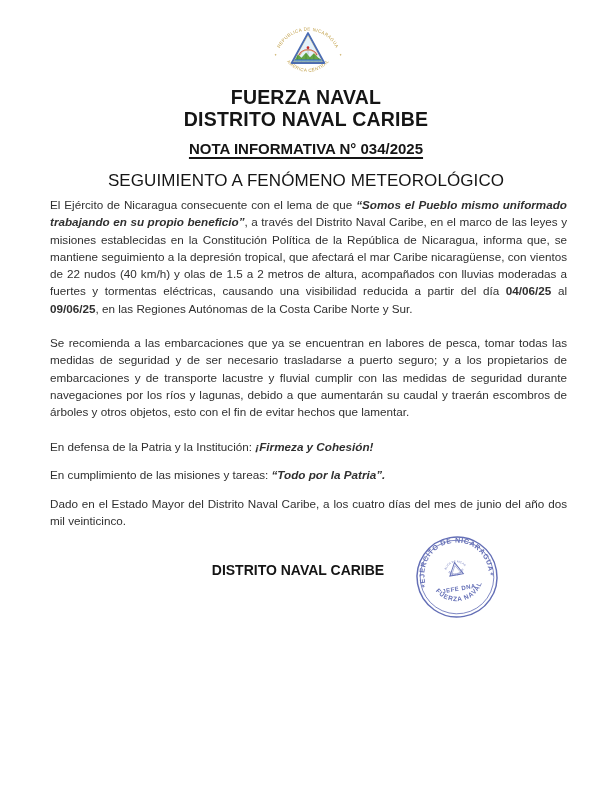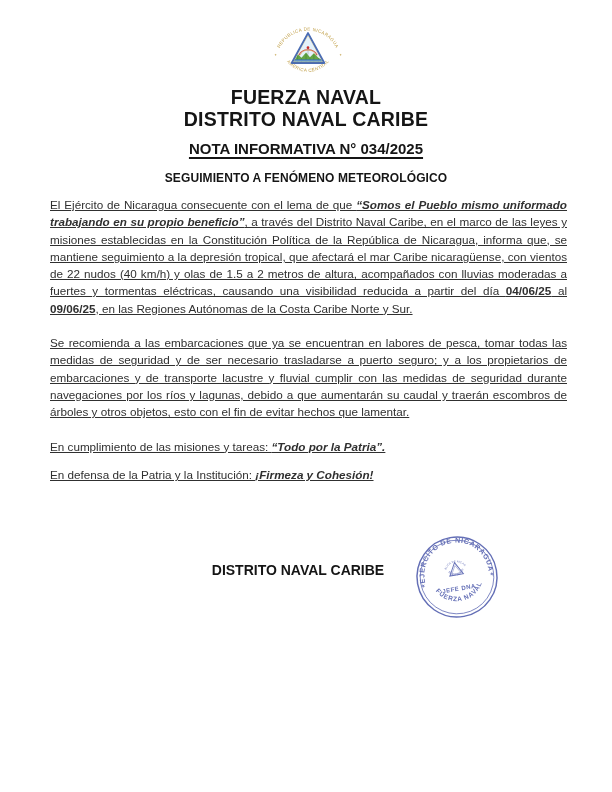--- a/index.html
+++ b/index.html
@@ -23,7 +23,7 @@
     margin-top:10px; font-size:15px; font-weight:bold; display:inline-block;
     text-decoration:underline; text-decoration-thickness:1.5px; text-underline-offset:3px;
   }
-  .subject { margin-top:13px; font-size:12px; font-weight:bold; letter-spacing:0.1px; }
+  .subject { margin-top:13px; font-size:17px; font-weight:normal; letter-spacing:0.1px; }
 
   
   .body-text {

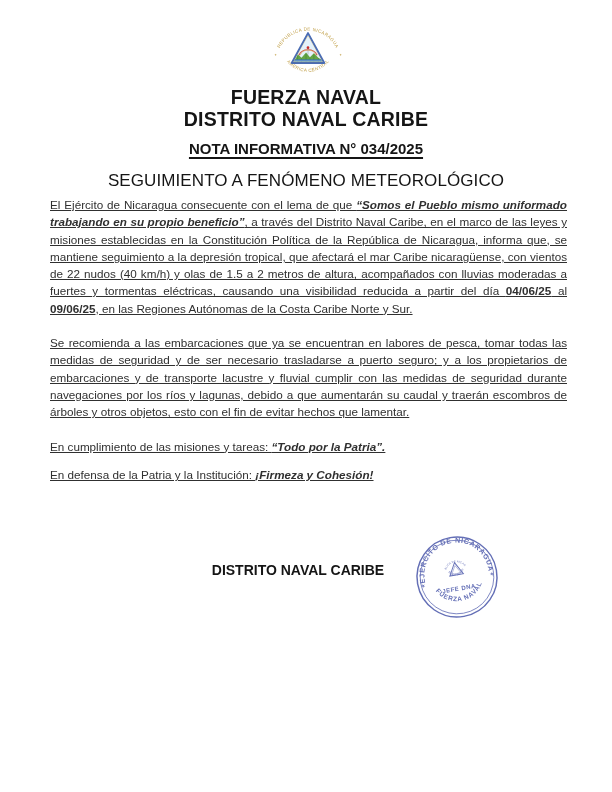--- a/index.html
+++ b/index.html
@@ -31,7 +31,7 @@
     font-size:11.7px; line-height:17.3px; color:#303030;
     text-align:justify;
   }
-  .body-text p { margin:0 0 17px 0;text-decoration:underline; }
+  .body-text p { margin:0 0 17px 0; }
   .body-text p.tight { margin:0 0 11.5px 0; }
   .seg-b { font-weight:bold; }
   .seg-i { font-style:italic; }

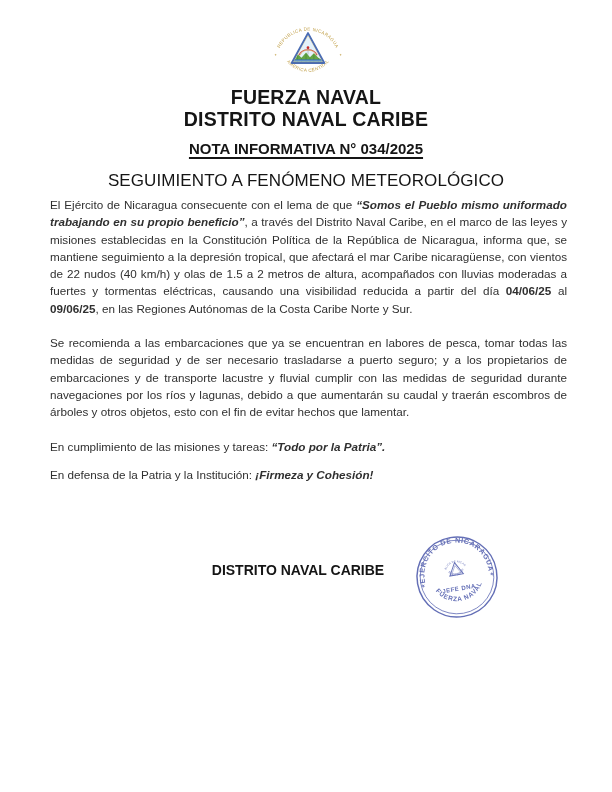--- a/index.html
+++ b/index.html
@@ -105,8 +105,8 @@
   <div class="body-text">
     <p><span class="">El Ejército de Nicaragua consecuente con el lema de que </span><span class="seg-b seg-i">“Somos el Pueblo mismo uniformado trabajando en su propio beneficio”</span><span class="">, a través del Distrito Naval Caribe, en el marco de las leyes y misiones establecidas en la Constitución Política de la República de Nicaragua, informa que, se mantiene seguimiento a la depresión tropical, que afectará el mar Caribe nicaragüense, con vientos de 22 nudos (40 km/h) y olas de 1.5 a 2 metros de altura, acompañados con lluvias moderadas a fuertes y tormentas eléctricas, causando una visibilidad reducida a partir del día </span><span class="seg-b ">04/06/25</span><span class=""> al </span><span class="seg-b ">09/06/25</span><span class="">, en las Regiones Autónomas de la Costa Caribe Norte y Sur.</span></p>
     <p><span class="">Se recomienda a las embarcaciones que ya se encuentran en labores de pesca, tomar todas las medidas de seguridad y de ser necesario trasladarse a puerto seguro; y a los propietarios de embarcaciones y de transporte lacustre y fluvial cumplir con las medidas de seguridad durante navegaciones por los ríos y lagunas, debido a que aumentarán su caudal y traerán escombros de árboles y otros objetos, esto con el fin de evitar hechos que lamentar.</span></p>
+    <p class="tight"><span class="">En defensa de la Patria y la Institución: </span><span class="seg-b seg-i">¡Firmeza y Cohesión!</span></p>
     <p class="tight"><span class="">En cumplimiento de las misiones y tareas: </span><span class="seg-b seg-i">“Todo por la Patria”.</span></p>
-    <p class="tight"><span class="">En defensa de la Patria y la Institución: </span><span class="seg-b seg-i">¡Firmeza y Cohesión!</span></p>
   </div>
 
   <div class="signature">

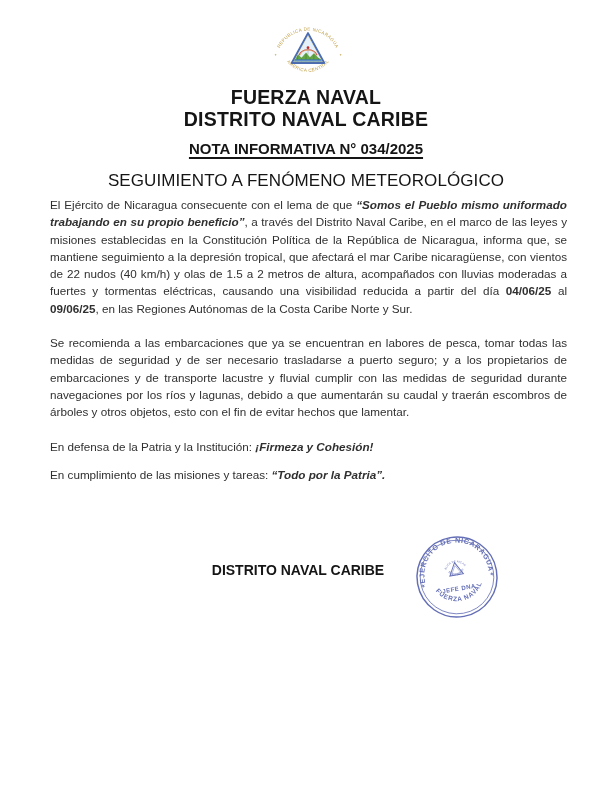--- a/index.html
+++ b/index.html
@@ -107,6 +107,7 @@
     <p><span class="">Se recomienda a las embarcaciones que ya se encuentran en labores de pesca, tomar todas las medidas de seguridad y de ser necesario trasladarse a puerto seguro; y a los propietarios de embarcaciones y de transporte lacustre y fluvial cumplir con las medidas de seguridad durante navegaciones por los ríos y lagunas, debido a que aumentarán su caudal y traerán escombros de árboles y otros objetos, esto con el fin de evitar hechos que lamentar.</span></p>
     <p class="tight"><span class="">En defensa de la Patria y la Institución: </span><span class="seg-b seg-i">¡Firmeza y Cohesión!</span></p>
     <p class="tight"><span class="">En cumplimiento de las misiones y tareas: </span><span class="seg-b seg-i">“Todo por la Patria”.</span></p>
+    <p><span class="">Dado en el Estado Mayor del Distrito Naval Caribe, a los cuatro días del mes de junio del año dos mil veinticinco.</span></p>
   </div>
 
   <div class="signature">

